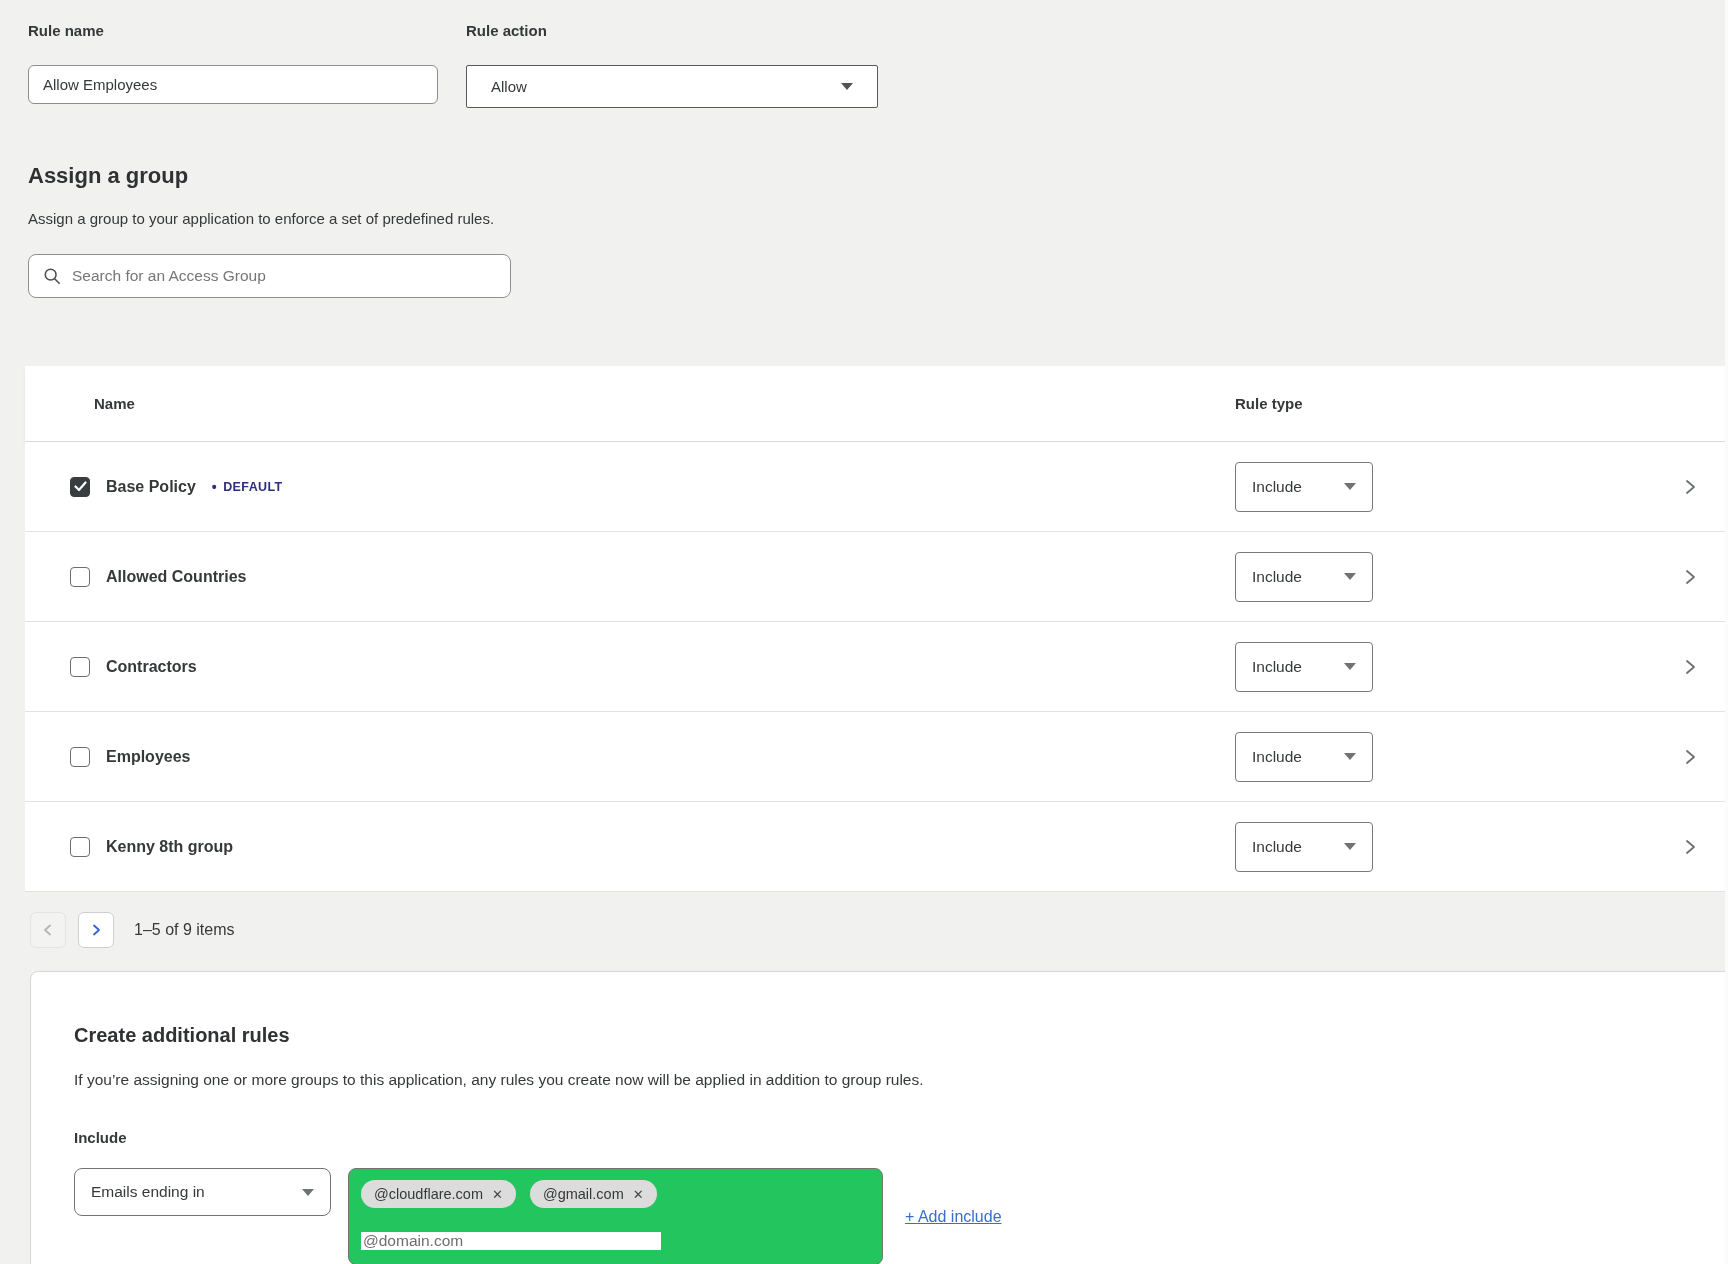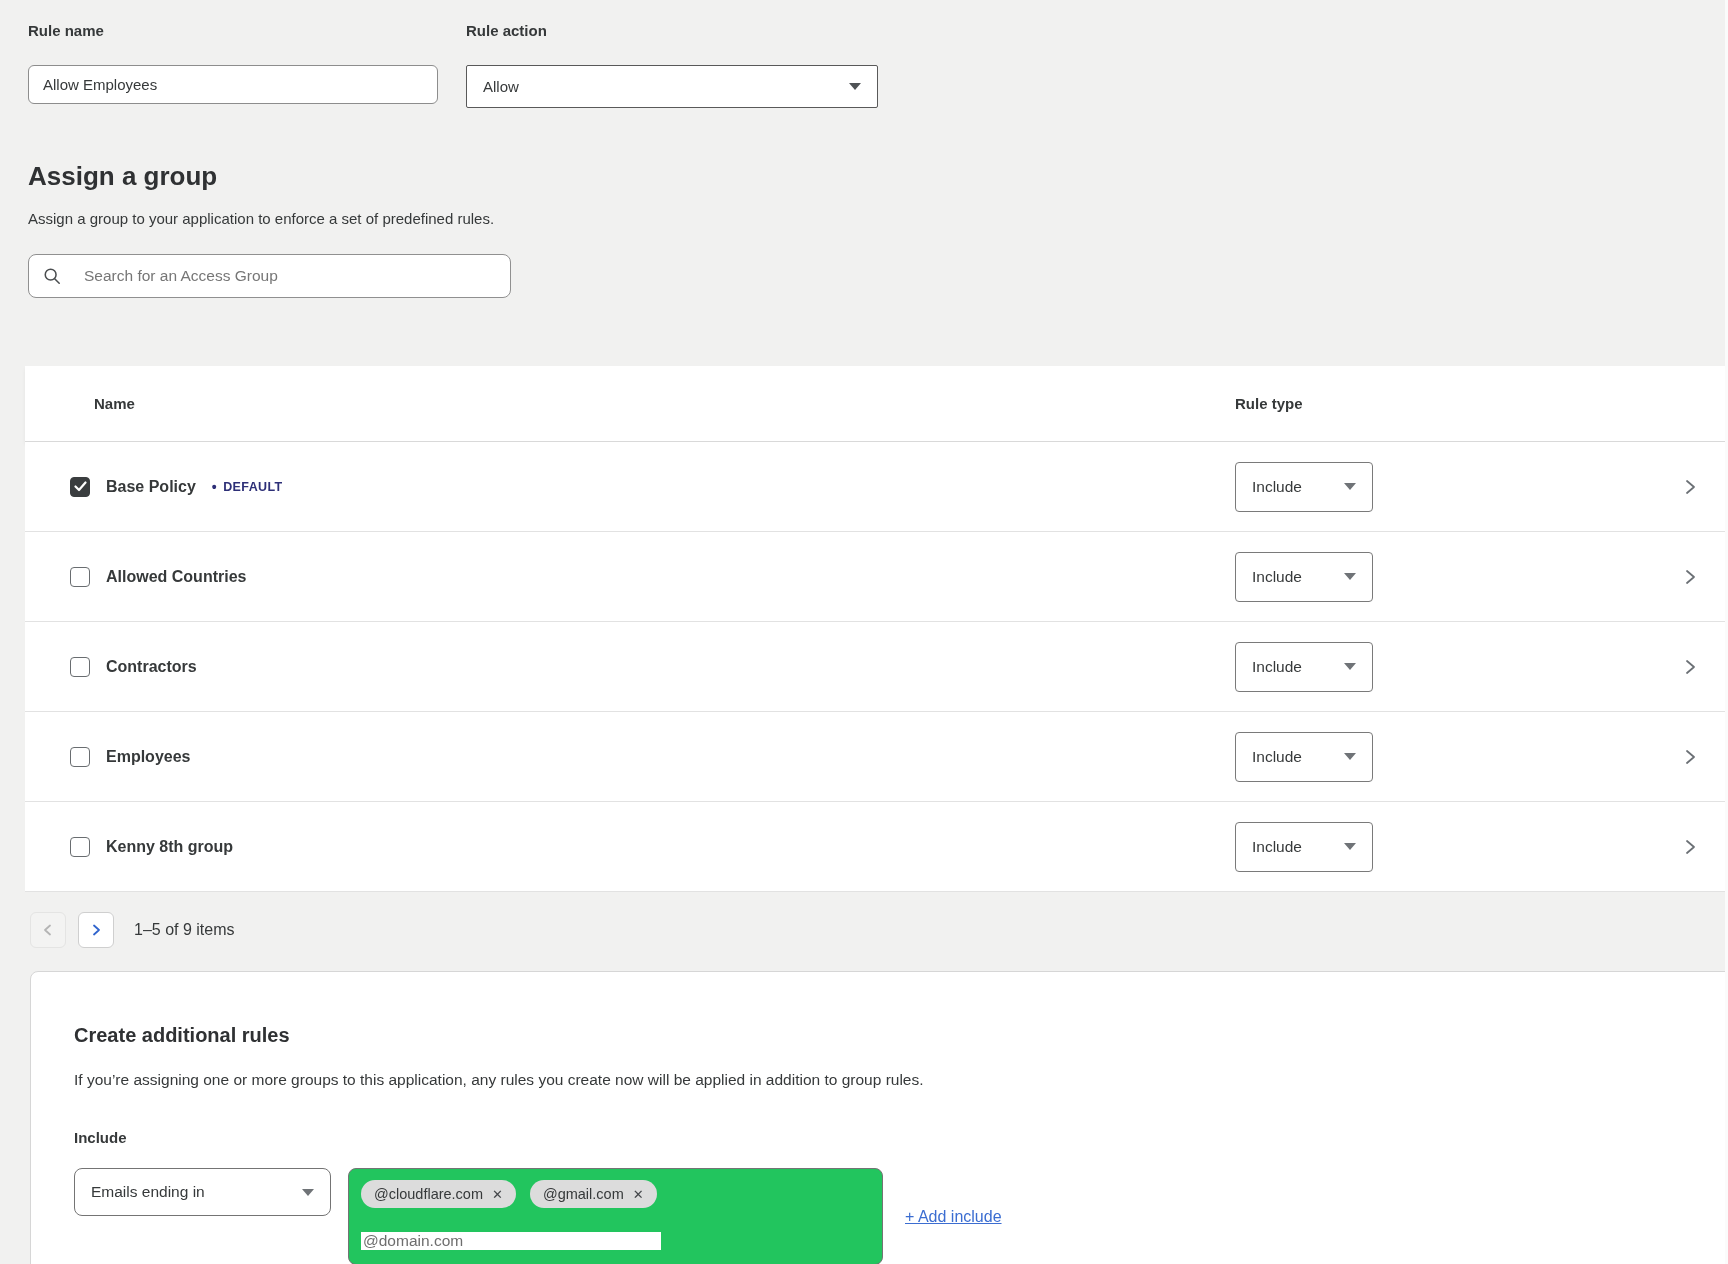--- a/index.html
+++ b/index.html
@@ -22,7 +22,7 @@
   .select-box {
     width:412px; height:43px; border:1px solid #595959; border-radius:2px;
     background:#fff; display:flex; align-items:center; justify-content:space-between;
-    padding:0 16px; font-size:15px; cursor:pointer;
+    padding:0 24px; font-size:15px; cursor:pointer;
   }
   .caret-down {
     width:0; height:0; border-left:6px solid transparent; border-right:6px solid transparent;

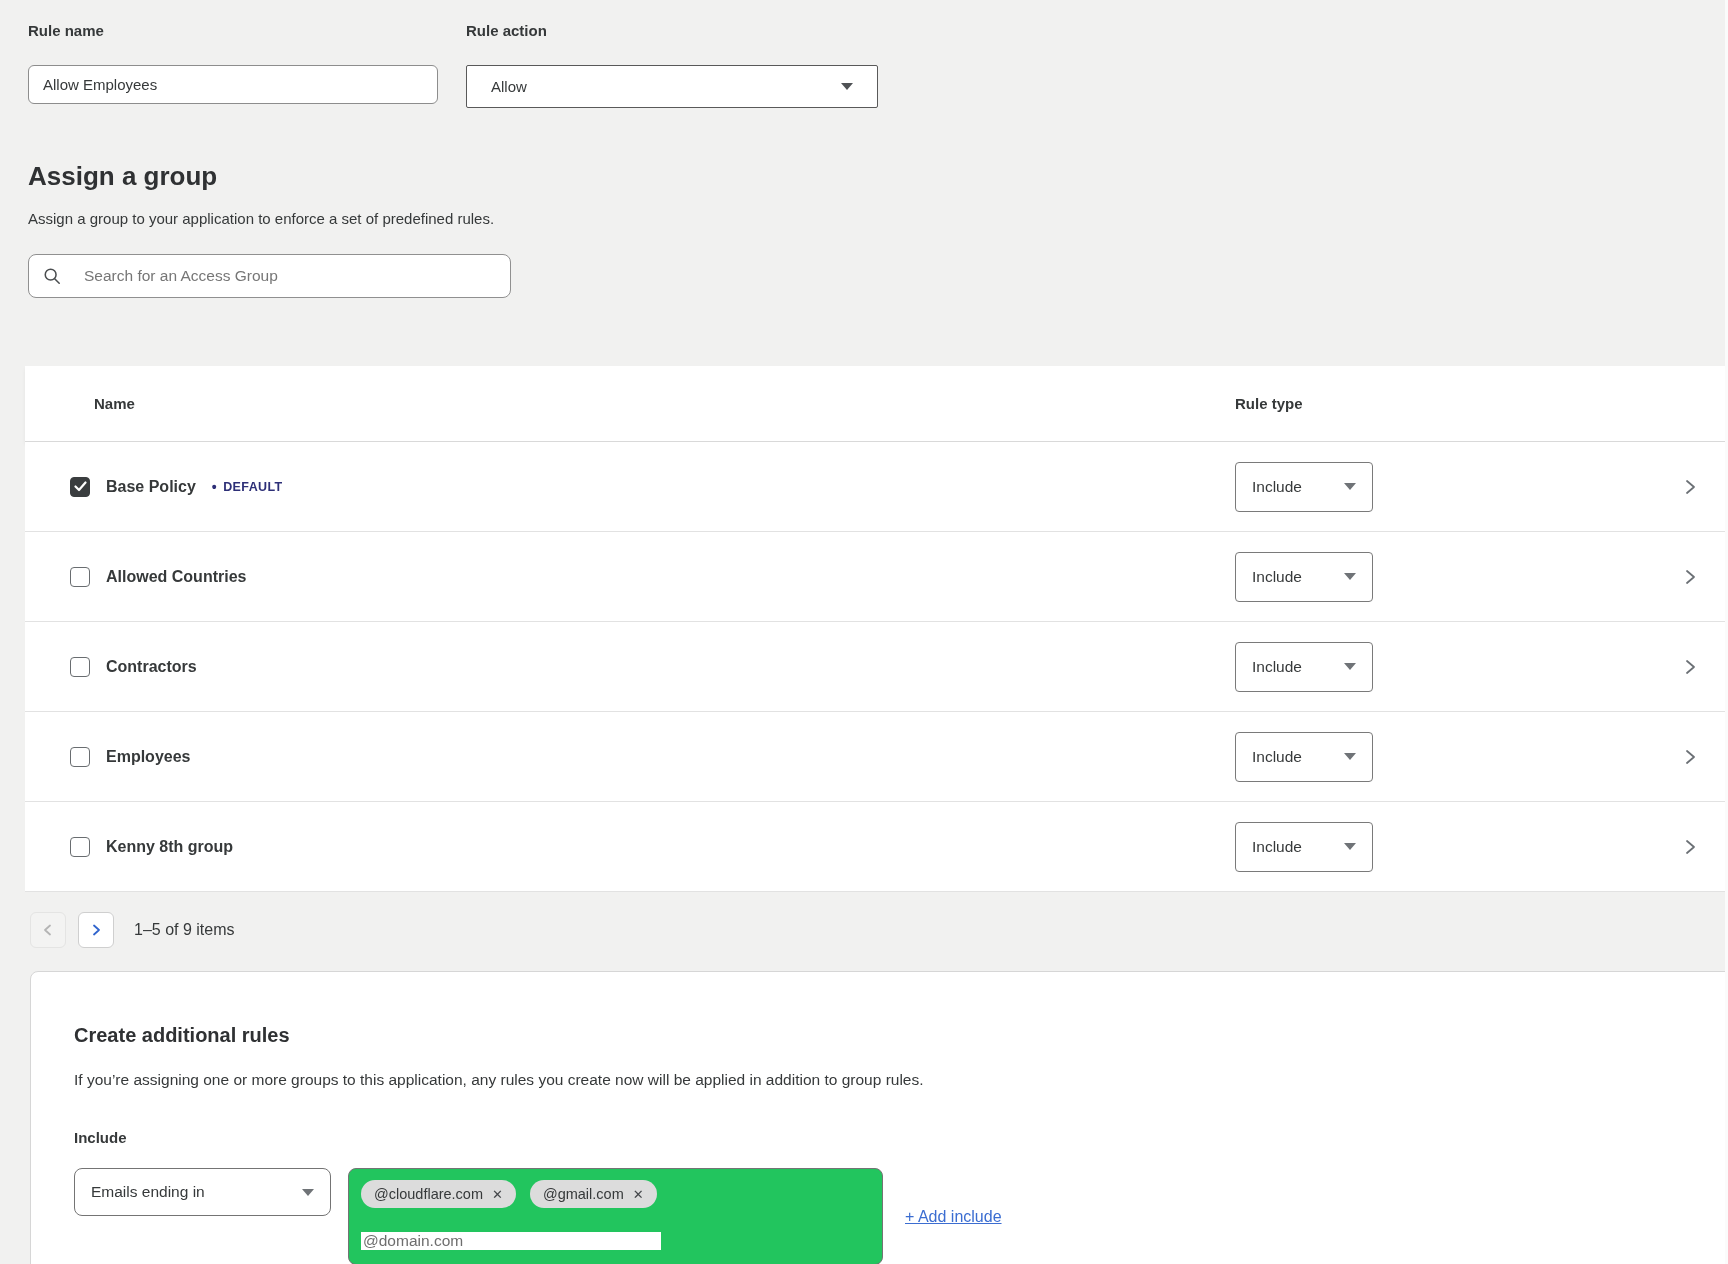--- a/index.html
+++ b/index.html
@@ -30,7 +30,7 @@
   }
   
   .section { padding-left:28px; }
-  .section-title { margin-top:56px; font-size:26px; line-height:24px; font-weight:700; color:#2f3133; }
+  .section-title { margin-top:56px; font-size:22px; line-height:24px; font-weight:700; color:#2f3133; }
   .section-desc { margin-top:22px; font-size:15px; color:#36393a; }
   .search-box {
     margin-top:27px; width:483px; height:44px; background:#fff;

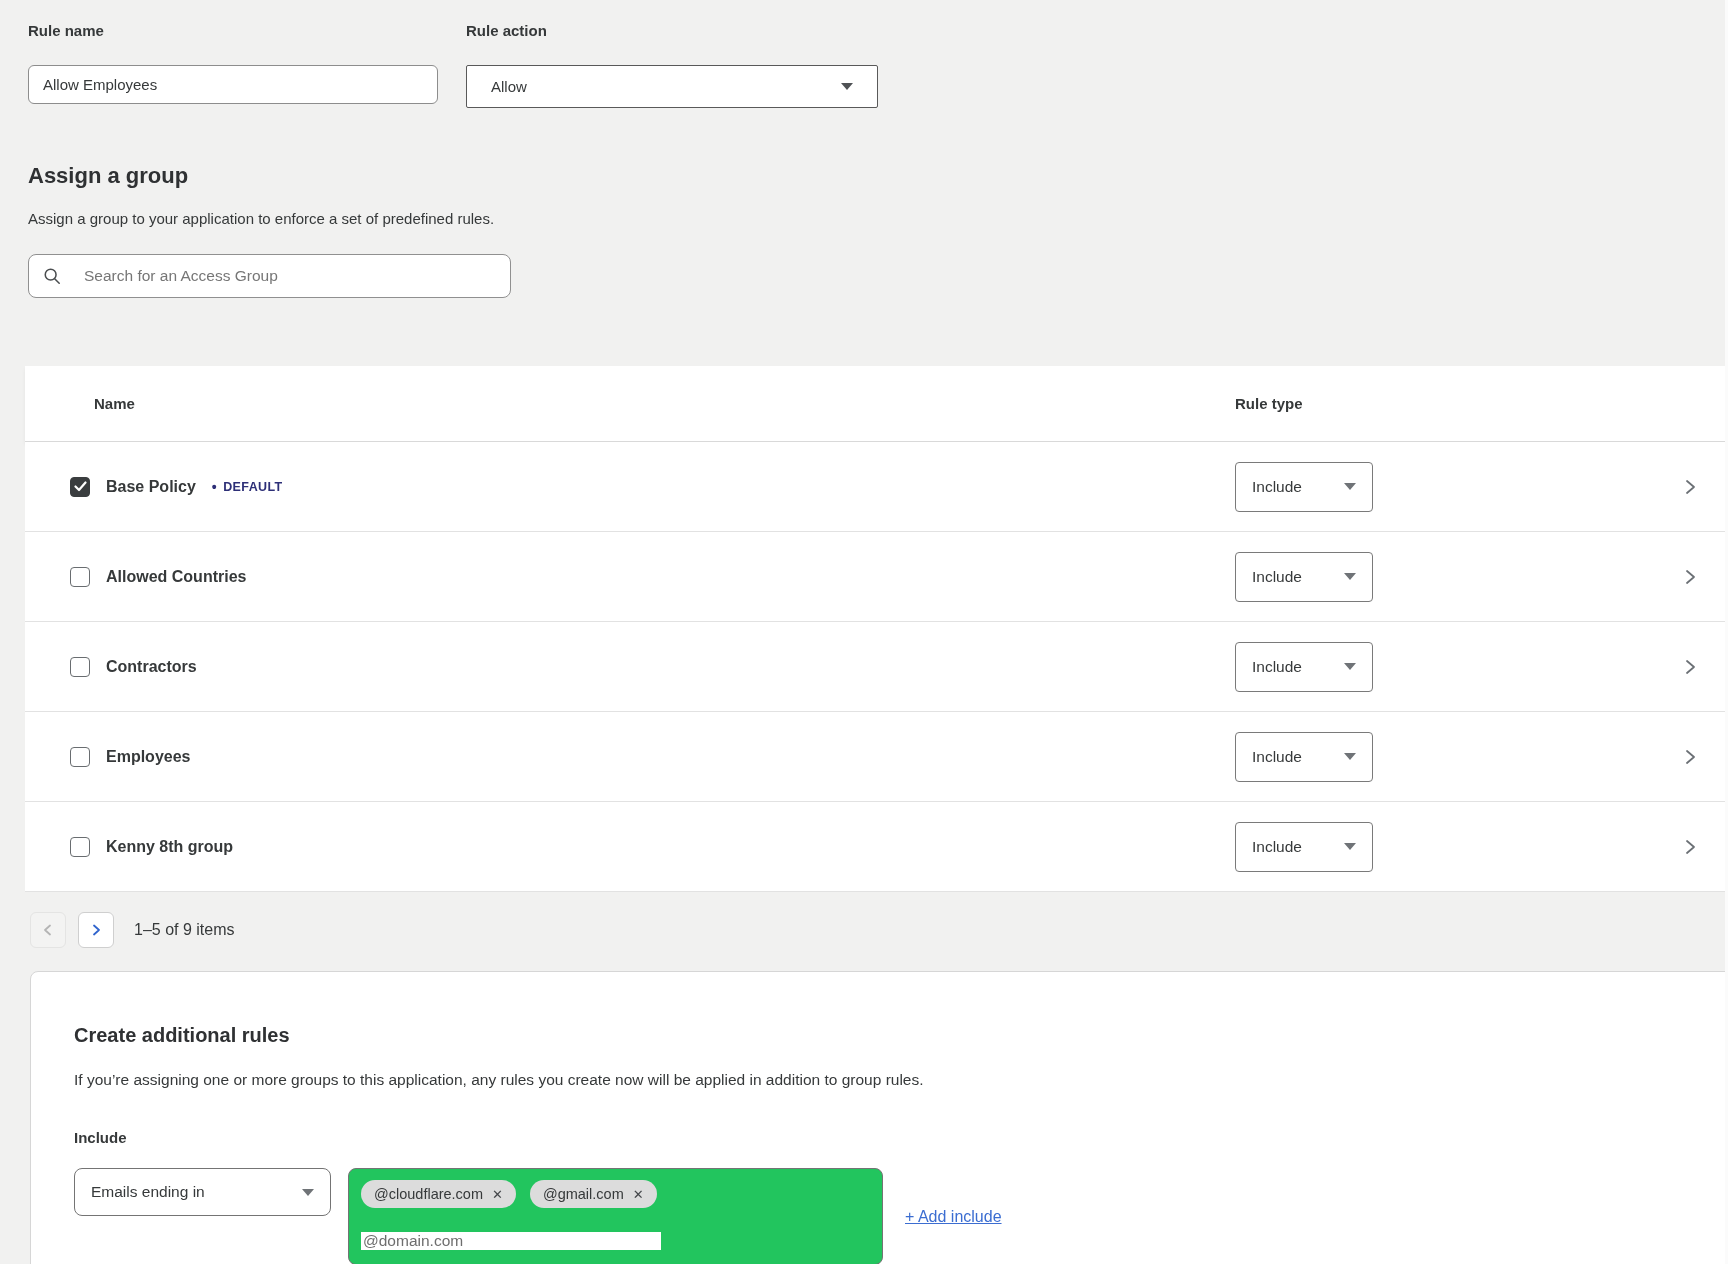--- a/index.html
+++ b/index.html
@@ -35,7 +35,7 @@
   .search-box {
     margin-top:27px; width:483px; height:44px; background:#fff;
     border:1px solid #909090; border-radius:8px;
-    display:flex; align-items:center; padding:0 14px; gap:23px;
+    display:flex; align-items:center; padding:0 14px; gap:11px;
   }
   .search-box input {
     border:none; outline:none; flex:1; font-size:15.5px; color:#36393a;

